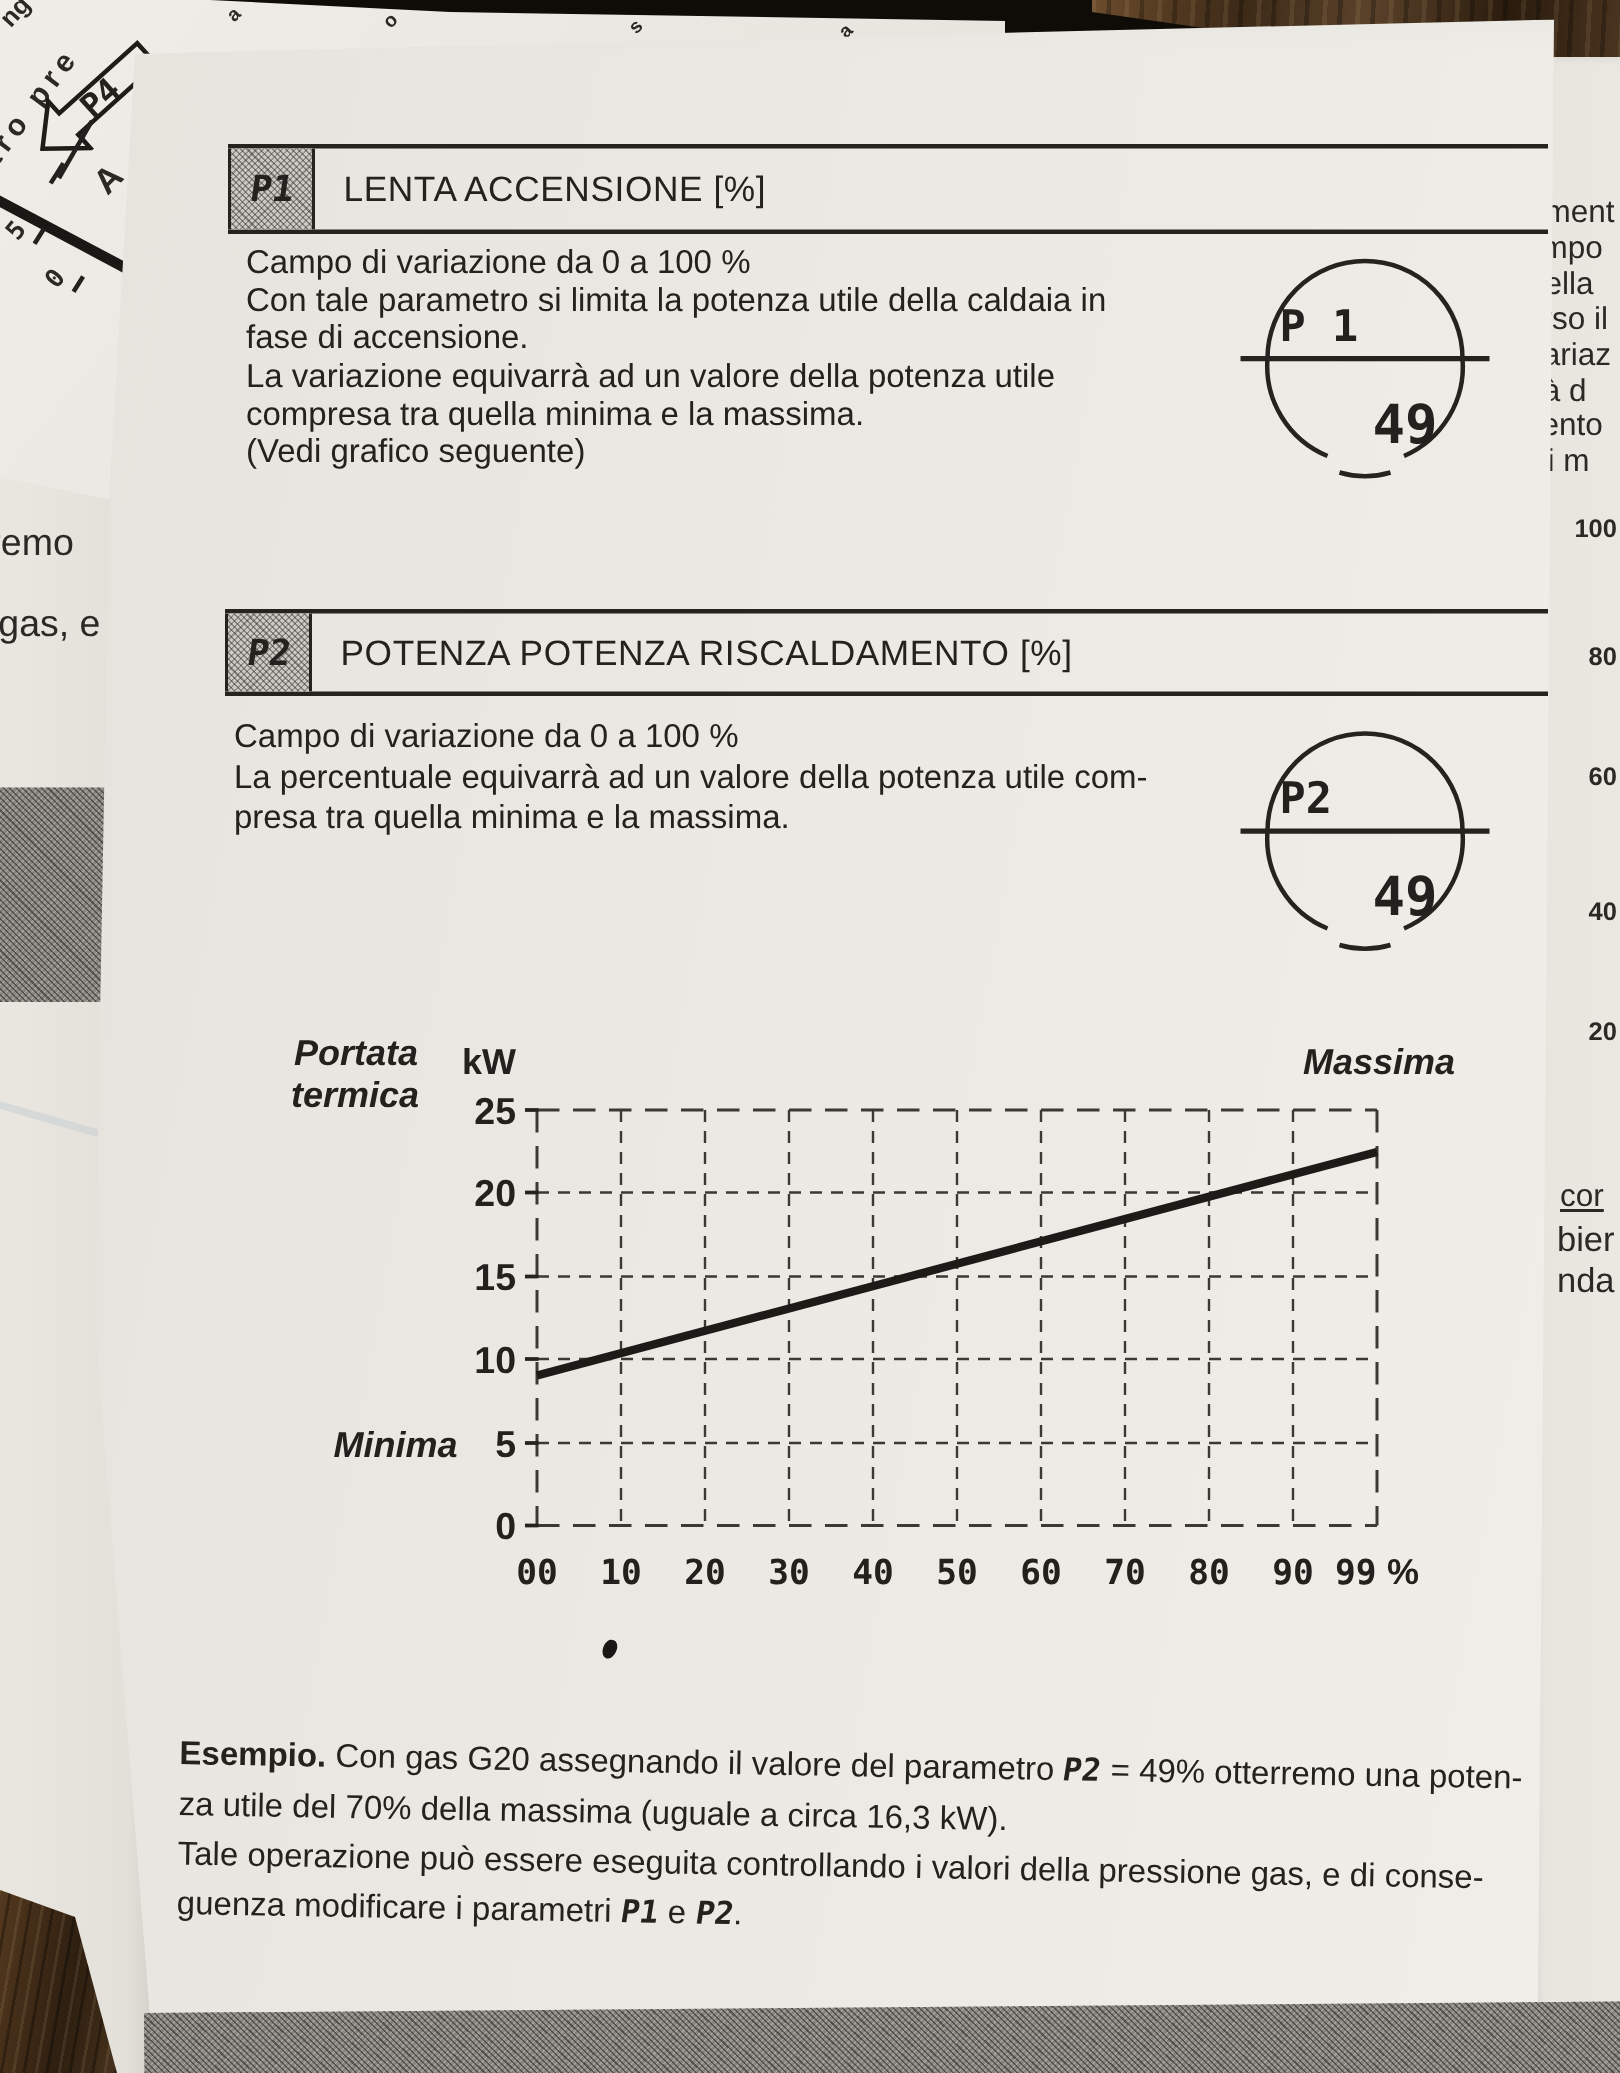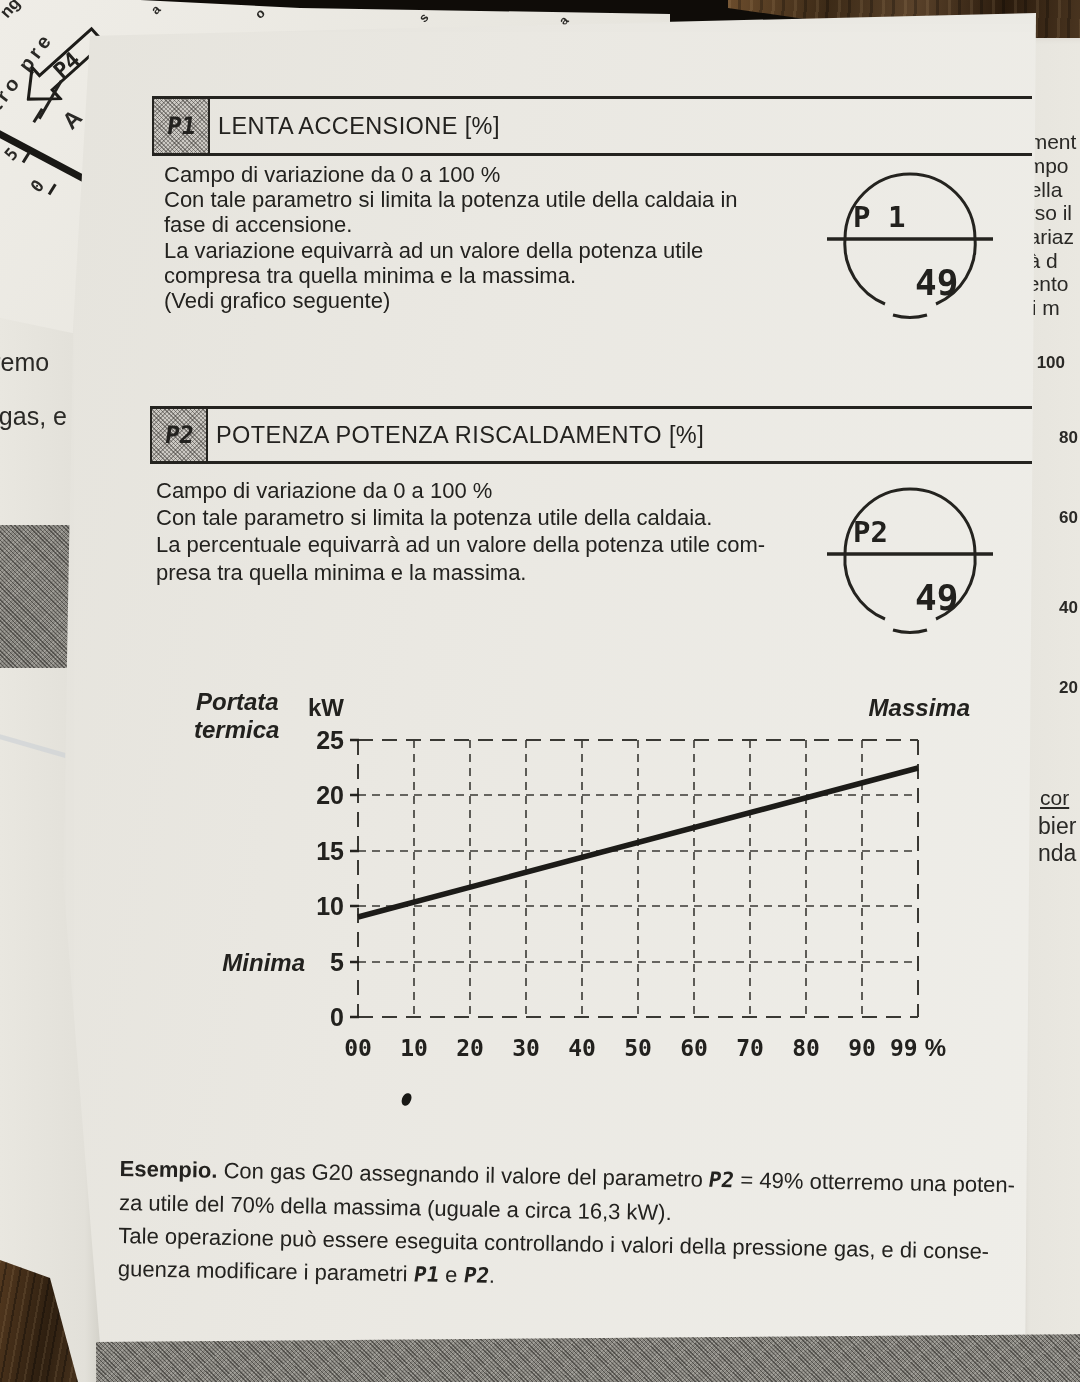--- a/index.html
+++ b/index.html
@@ -47,7 +47,7 @@
   .hdrbox{border-top:3px solid #24231f;border-bottom:3px solid #24231f;display:flex;align-items:stretch;}
   .hdrcell{width:54px;border-left:2px solid #24231f;border-right:2px solid #24231f;
     display:flex;align-items:center;justify-content:center;font-size:24px;}
-  .hdrtitle{display:flex;align-items:center;padding-left:8px;font-size:23.5px;letter-spacing:.4px;}
+  .hdrtitle{display:flex;align-items:center;padding-left:19px;font-size:23.5px;letter-spacing:.4px;}
   .para div{font-size:22px;line-height:25.2px;white-space:nowrap;}
   .para2 div{line-height:27.2px;}
   .esempio{font-size:22px;line-height:33px;transform:rotate(1.05deg);transform-origin:0 0;white-space:nowrap;}

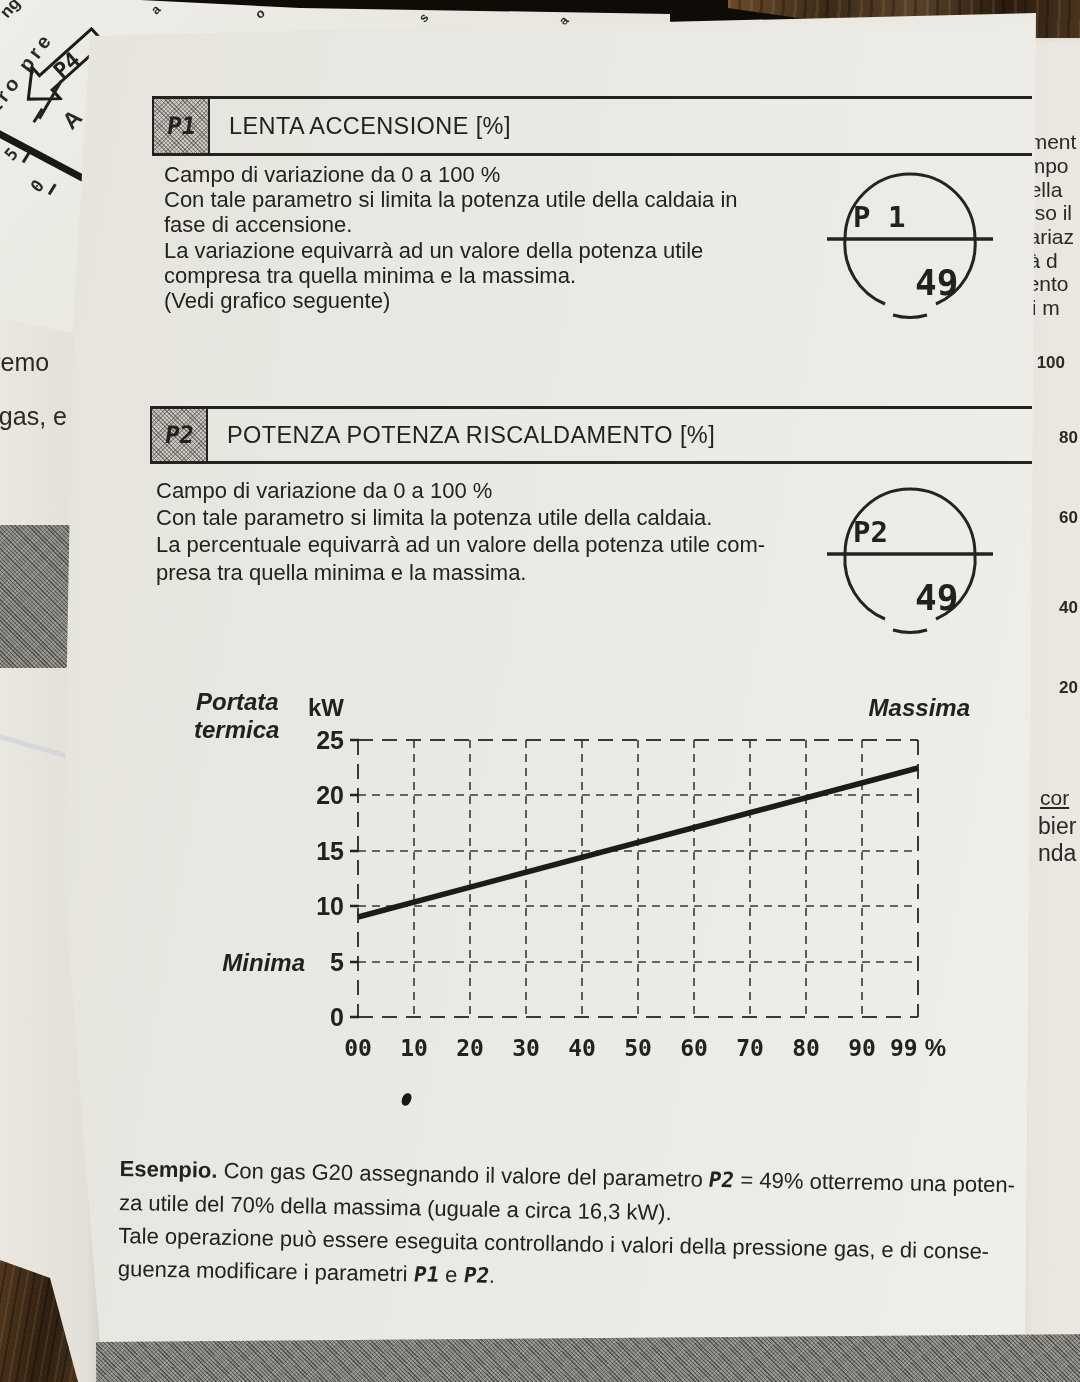--- a/index.html
+++ b/index.html
@@ -84,7 +84,7 @@
   <span class="frag" style="left:4px;top:211px;font-size:21px;">ità d</span>
   <span class="frag" style="left:2px;top:234px;font-size:21px;">nento</span>
   <span class="frag" style="left:6px;top:258px;font-size:21px;">di m</span>
-  <span class="frag" style="left:5px;top:305px;width:46px;text-align:right;font-size:17px;font-weight:700;margin-top:10px;">100</span>
+  <span class="frag" style="left:18px;top:305px;width:46px;text-align:right;font-size:17px;font-weight:700;">100</span>
   <span class="frag" style="left:18px;top:390px;width:46px;text-align:right;font-size:17px;font-weight:700;">80</span>
   <span class="frag" style="left:18px;top:470px;width:46px;text-align:right;font-size:17px;font-weight:700;">60</span>
   <span class="frag" style="left:18px;top:560px;width:46px;text-align:right;font-size:17px;font-weight:700;">40</span>

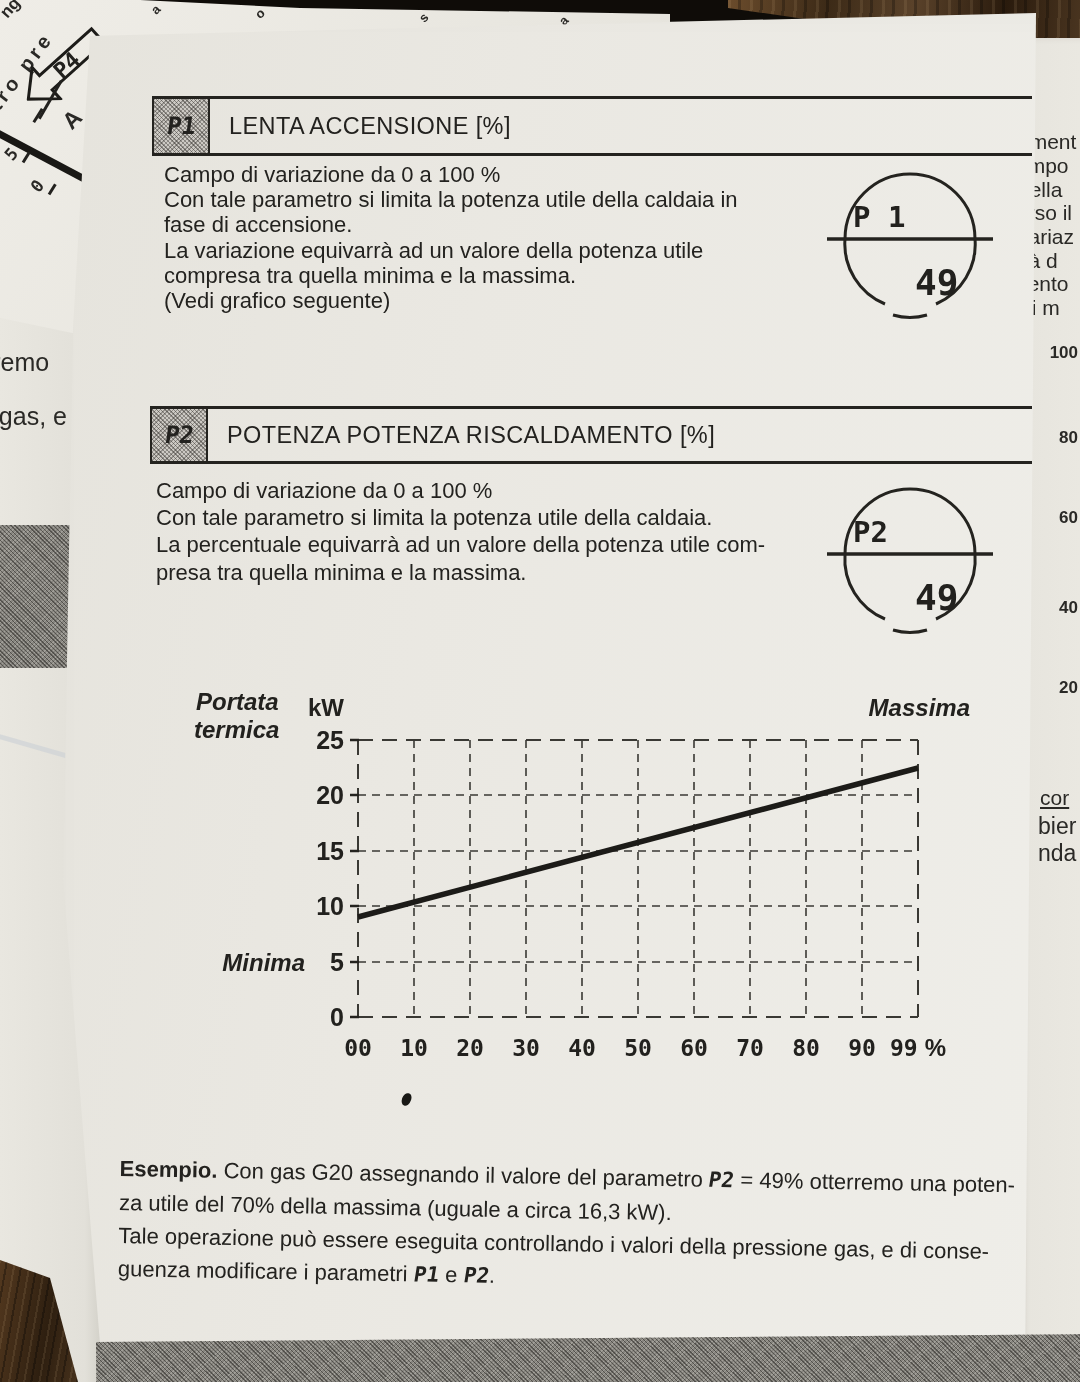--- a/index.html
+++ b/index.html
@@ -156,7 +156,6 @@
 
   <div class="abs para para2 ink" style="left:156px;top:477px;">
     <div>Campo di variazione da 0 a 100 %</div>
-    <div>Con tale parametro si limita la potenza utile della caldaia.</div>
     <div>La percentuale equivarrà ad un valore della potenza utile com-</div>
     <div>presa tra quella minima e la massima.</div>
   </div>

